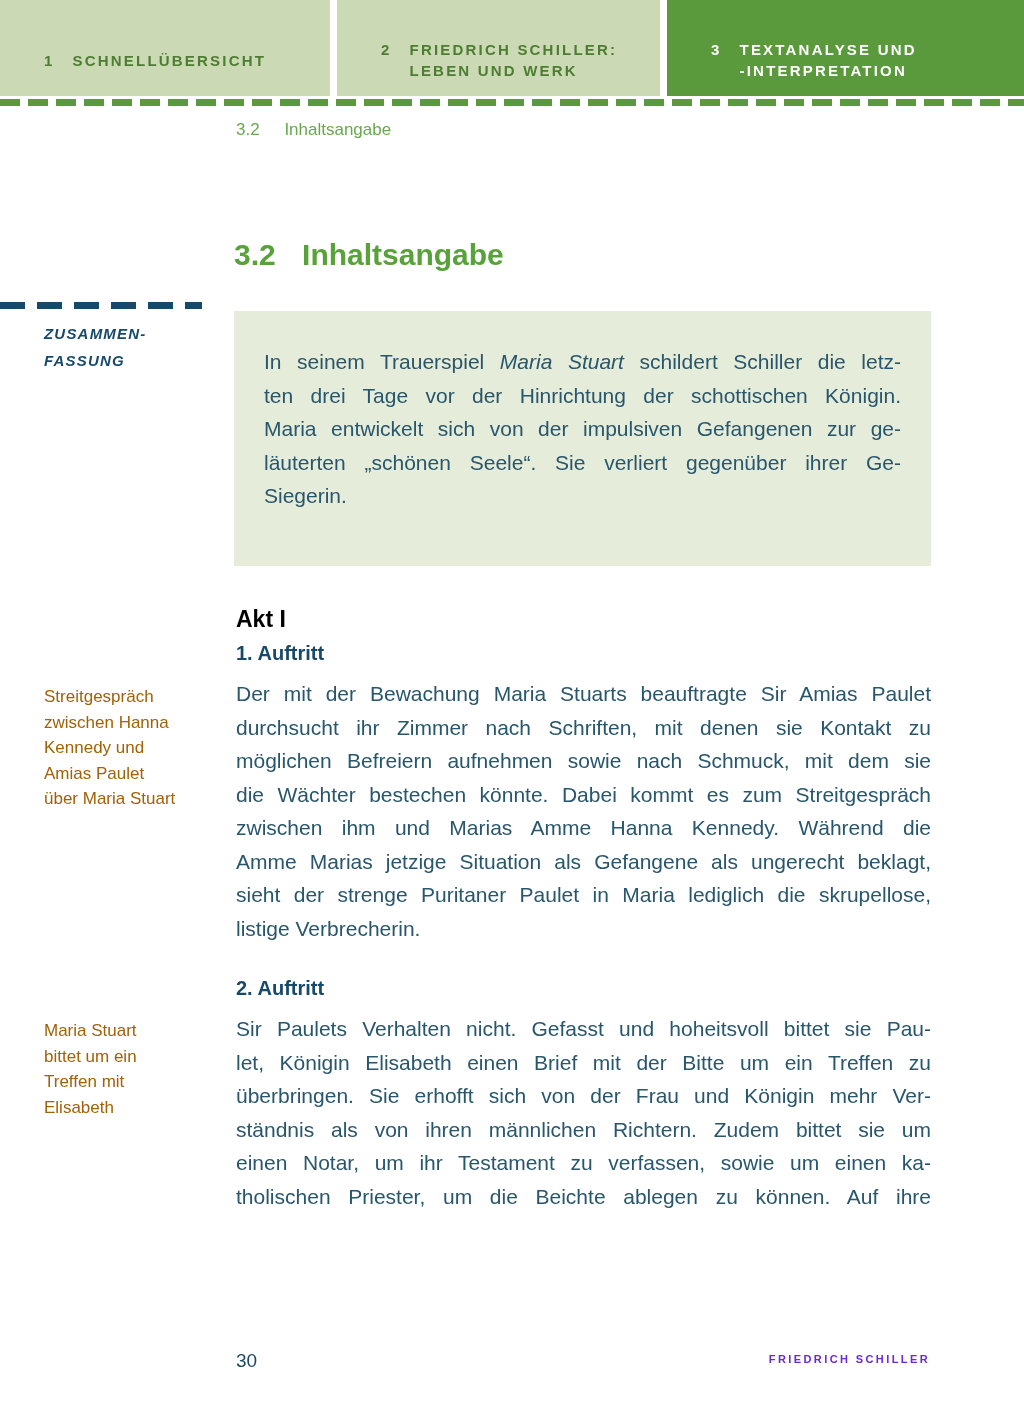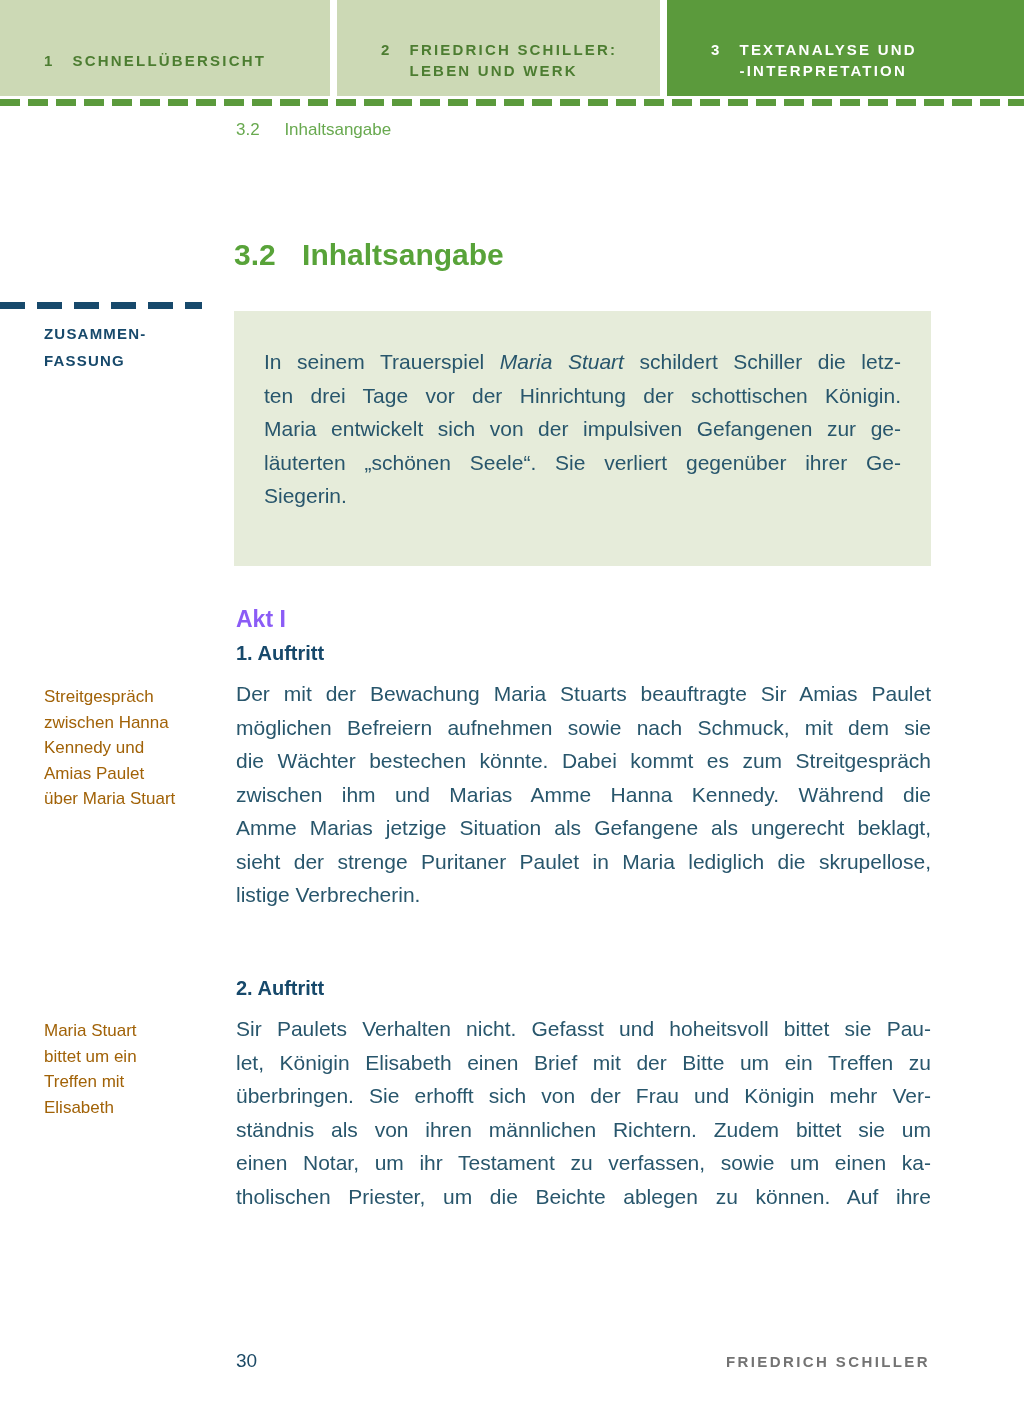--- a/index.html
+++ b/index.html
@@ -37,7 +37,7 @@
   .summary-rule{position:absolute;top:302px;left:0;width:202px;height:7px;
      background:repeating-linear-gradient(90deg,#17496b 0 25px,transparent 25px 37px);}
   .summary-label{position:absolute;top:320px;left:44px;font-size:15px;font-weight:bold;
-     letter-spacing:1.2px;line-height:27px;color:#17496b;white-space:pre-line;}
+     letter-spacing:1.2px;line-height:27px;color:#17496b;white-space:pre-line;font-style:italic;}
   .margin-note{position:absolute;left:44px;width:178px;font-size:17px;line-height:25.5px;
      color:#a16207;white-space:pre-line;}
   .note1{top:684px;}

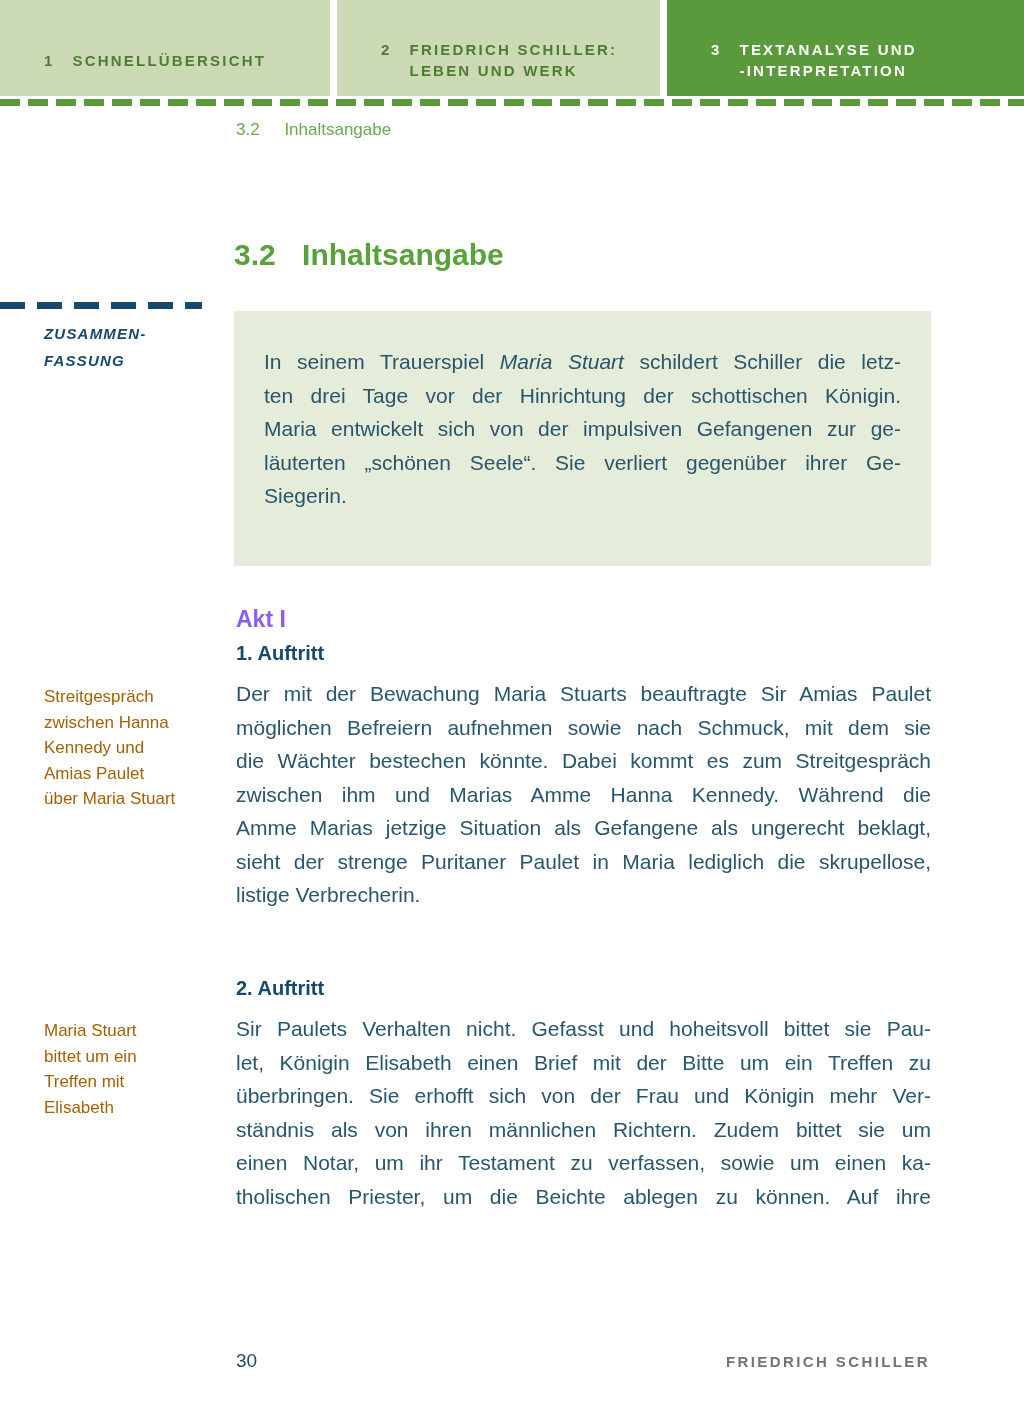--- a/index.html
+++ b/index.html
@@ -54,7 +54,7 @@
 
   
   .act-heading{position:absolute;top:606px;left:236px;font-size:23px;font-weight:bold;
-     color:#8b5cf6;}
+     color:#000000;}
   .section-title{position:absolute;left:236px;font-size:20px;font-weight:bold;color:#17496b;}
   .st1{top:642px;}
   .st2{top:977px;}

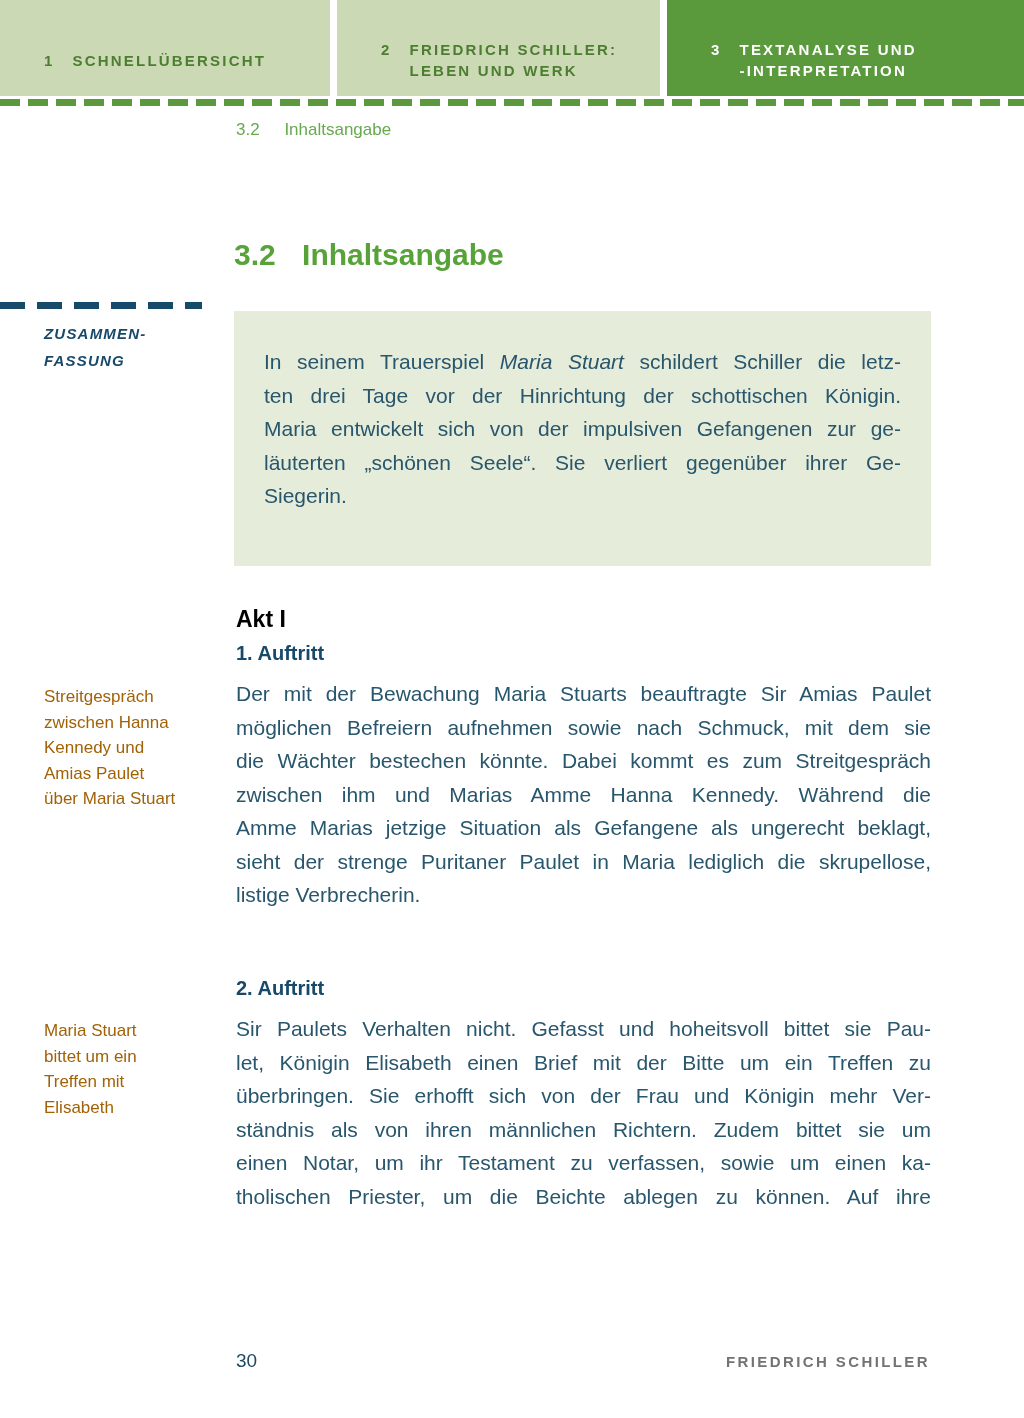--- a/index.html
+++ b/index.html
@@ -134,6 +134,7 @@
   <div class="section-title st1">1. Auftritt</div>
   <div class="para para1 serif">
       <div class="line just"><span>Der mit der Bewachung Maria Stuarts beauftragte Sir Amias Paulet</span></div>
+      <div class="line just"><span>durchsucht ihr Zimmer nach Schriften, mit denen sie Kontakt zu</span></div>
       <div class="line just"><span>möglichen Befreiern aufnehmen sowie nach Schmuck, mit dem sie</span></div>
       <div class="line just"><span>die Wächter bestechen könnte. Dabei kommt es zum Streitgespräch</span></div>
       <div class="line just"><span>zwischen ihm und Marias Amme Hanna Kennedy. Während die</span></div>

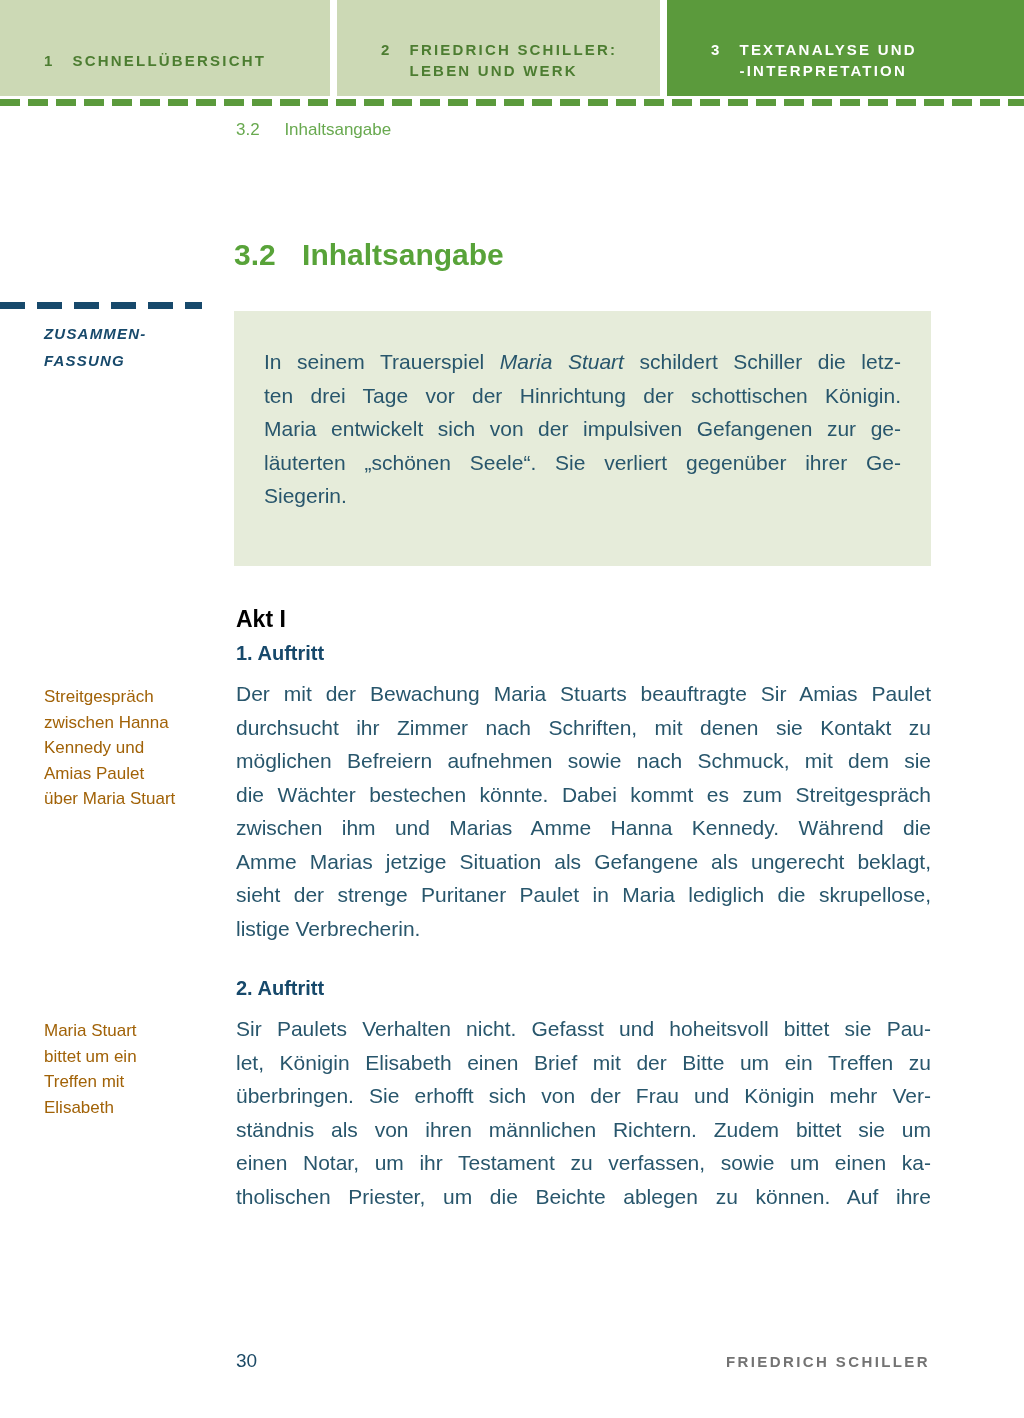--- a/index.html
+++ b/index.html
@@ -64,8 +64,8 @@
 
   
   .page-number{position:absolute;top:1350px;left:236px;font-size:19px;color:#1c4a66;}
-  .book-title{position:absolute;top:1353px;right:94px;font-size:15px;letter-spacing:2.4px;
-     color:#737373;font-weight:bold;}
+  .book-title{position:absolute;top:1353px;right:94px;font-size:11px;letter-spacing:2.4px;
+     color:#6d28d9;font-weight:bold;}
 </style>
 </head>
 <body>

